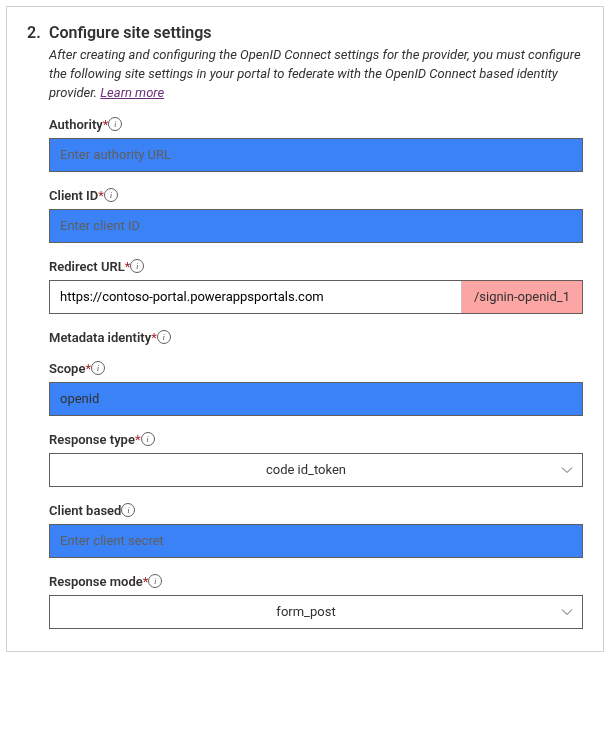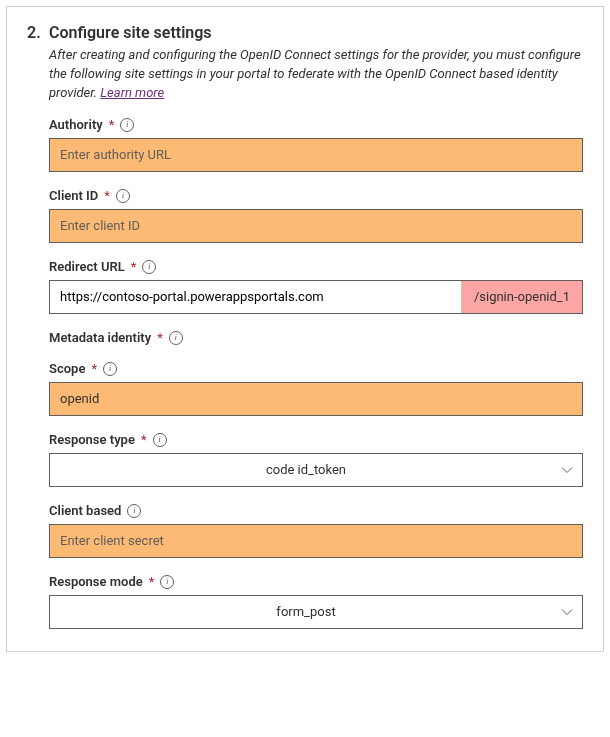--- a/index.html
+++ b/index.html
@@ -30,7 +30,7 @@
   .fields { margin-left:22px; }
   .field { margin-bottom:16px; }
   .label-row {
-    display:flex; align-items:flex-end; gap:6px;
+    display:flex; align-items:center; 
     font-weight:600; font-size:13px; margin-bottom:6px;
   }
   .req { color:#a4262c; font-weight:400; }

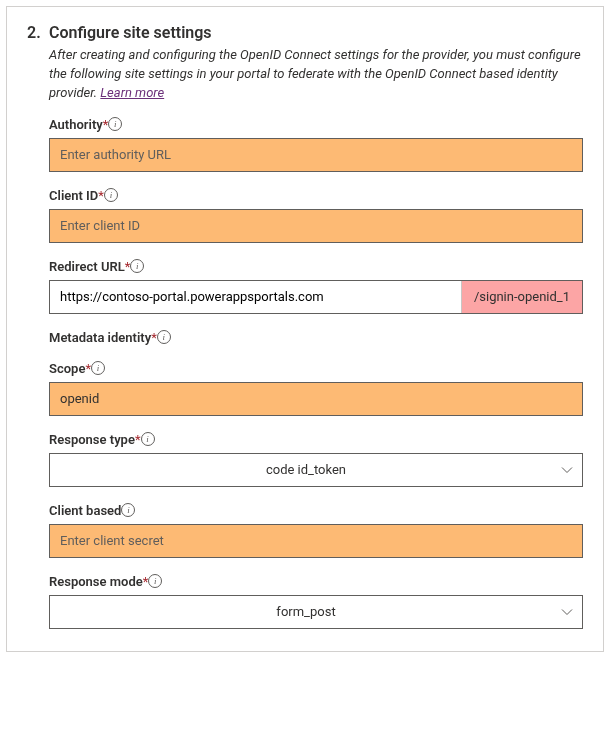--- a/index.html
+++ b/index.html
@@ -49,7 +49,7 @@
     font-size:13px;
     font-family:inherit;
     color:#323130;
-    background:#fdba74;
+    background:#3b82f6;
     outline:none;
   }
   .text-input::placeholder { color:#605e5c; }

